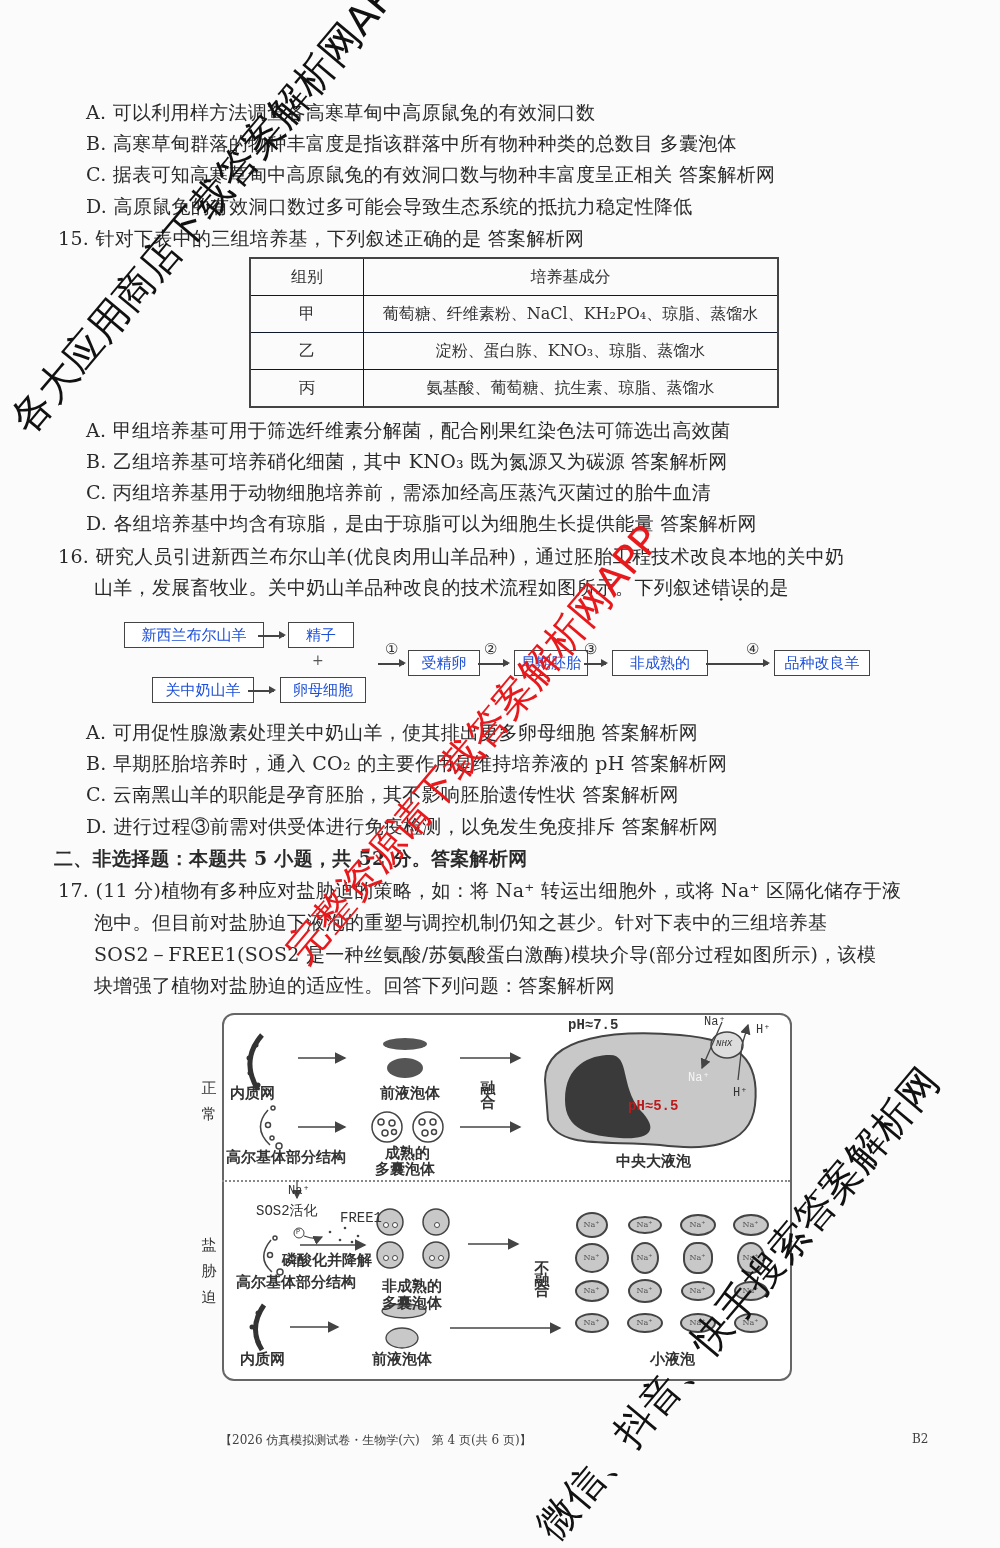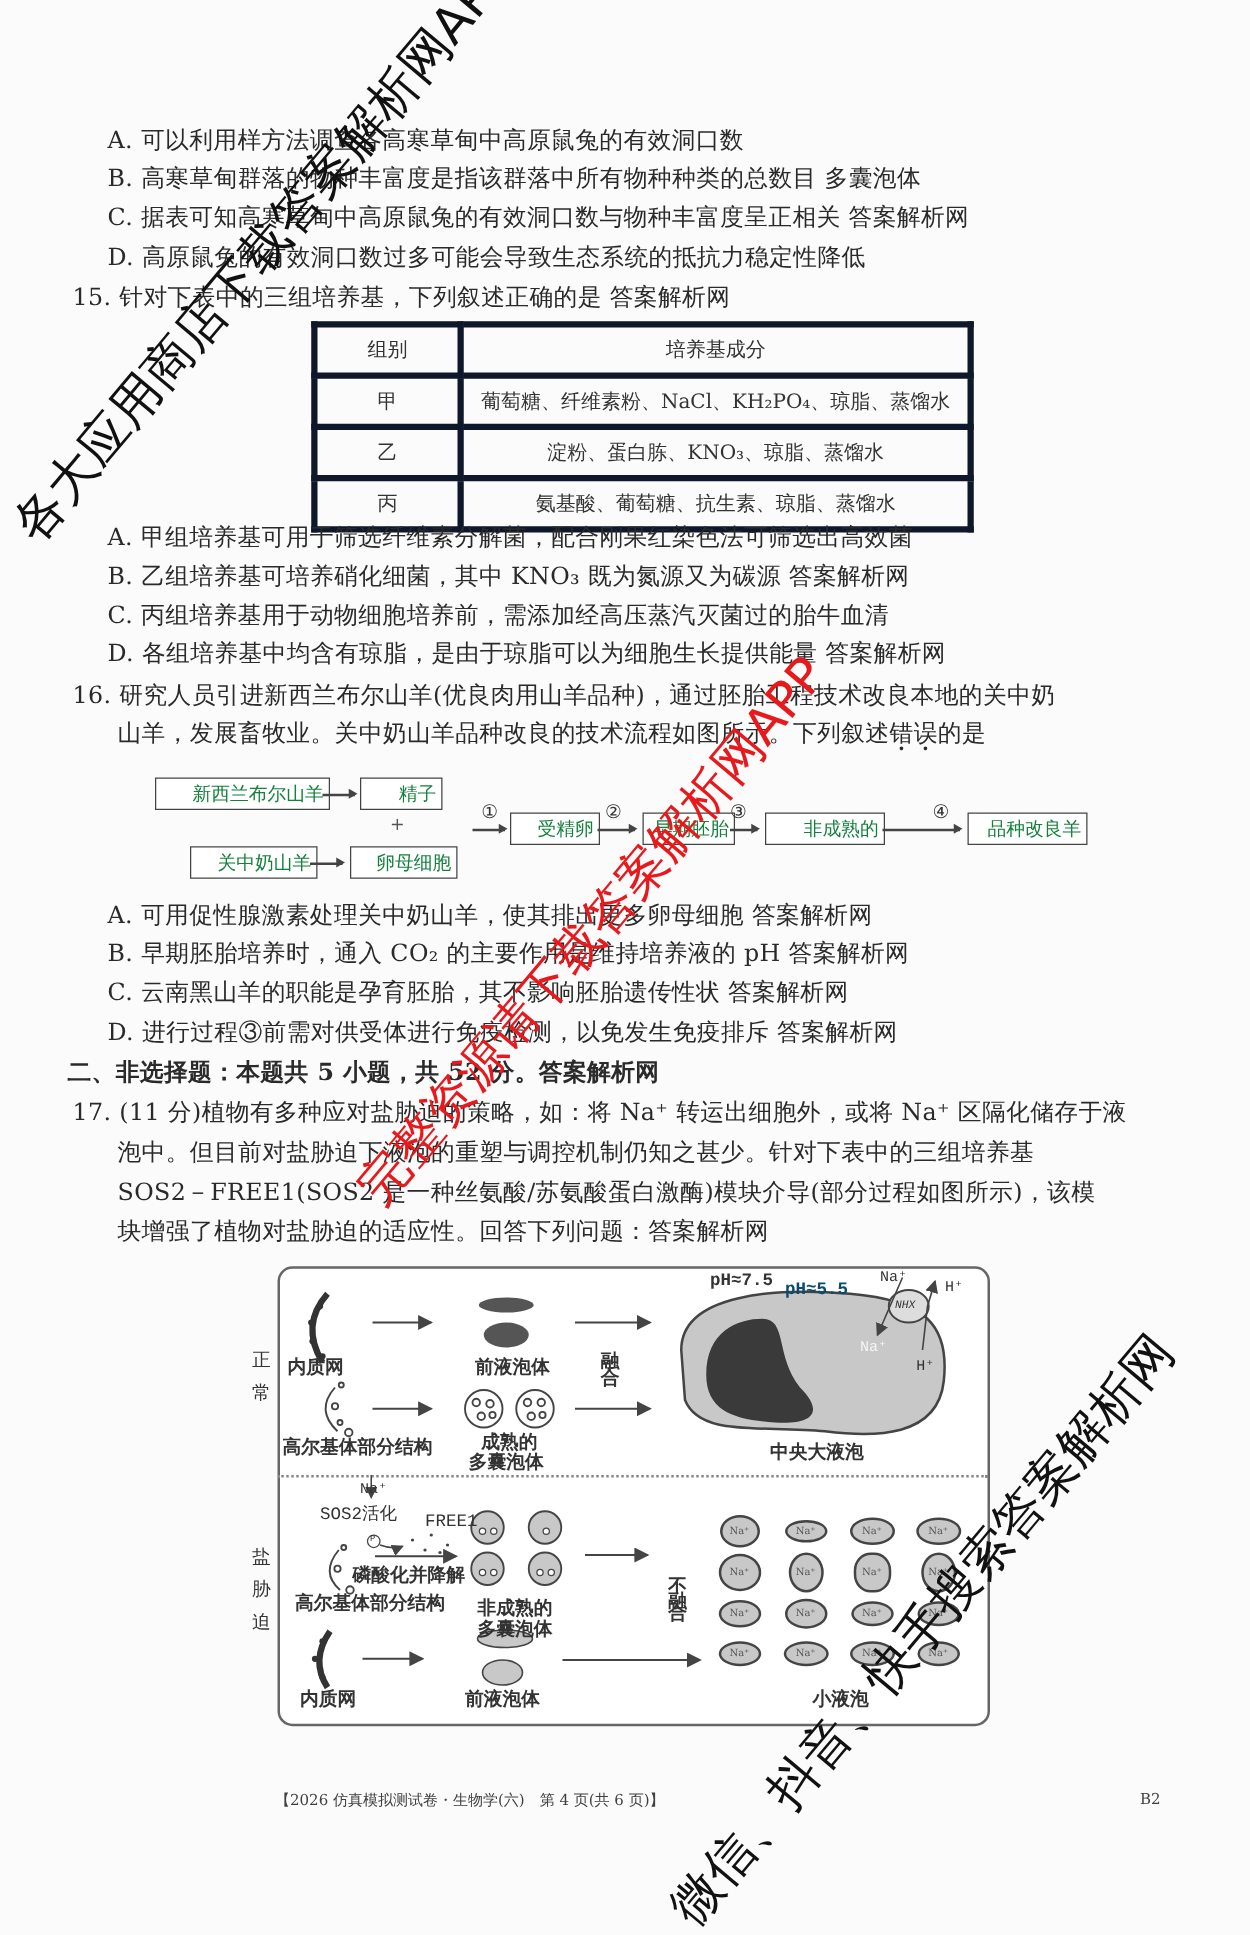--- a/index.html
+++ b/index.html
@@ -25,7 +25,7 @@
     border-collapse: collapse; font-size: 16px; border: 2px solid #444;
   }
   table.med th, table.med td {
-    border: 5px solid #0f172a; height: 36px; text-align: center; padding: 0;
+    border: 1px solid #0f172a; height: 36px; text-align: center; padding: 0;
     font-weight: normal; color: #333;
   }
   table.med td:first-child, table.med th:first-child { width: 112px; }

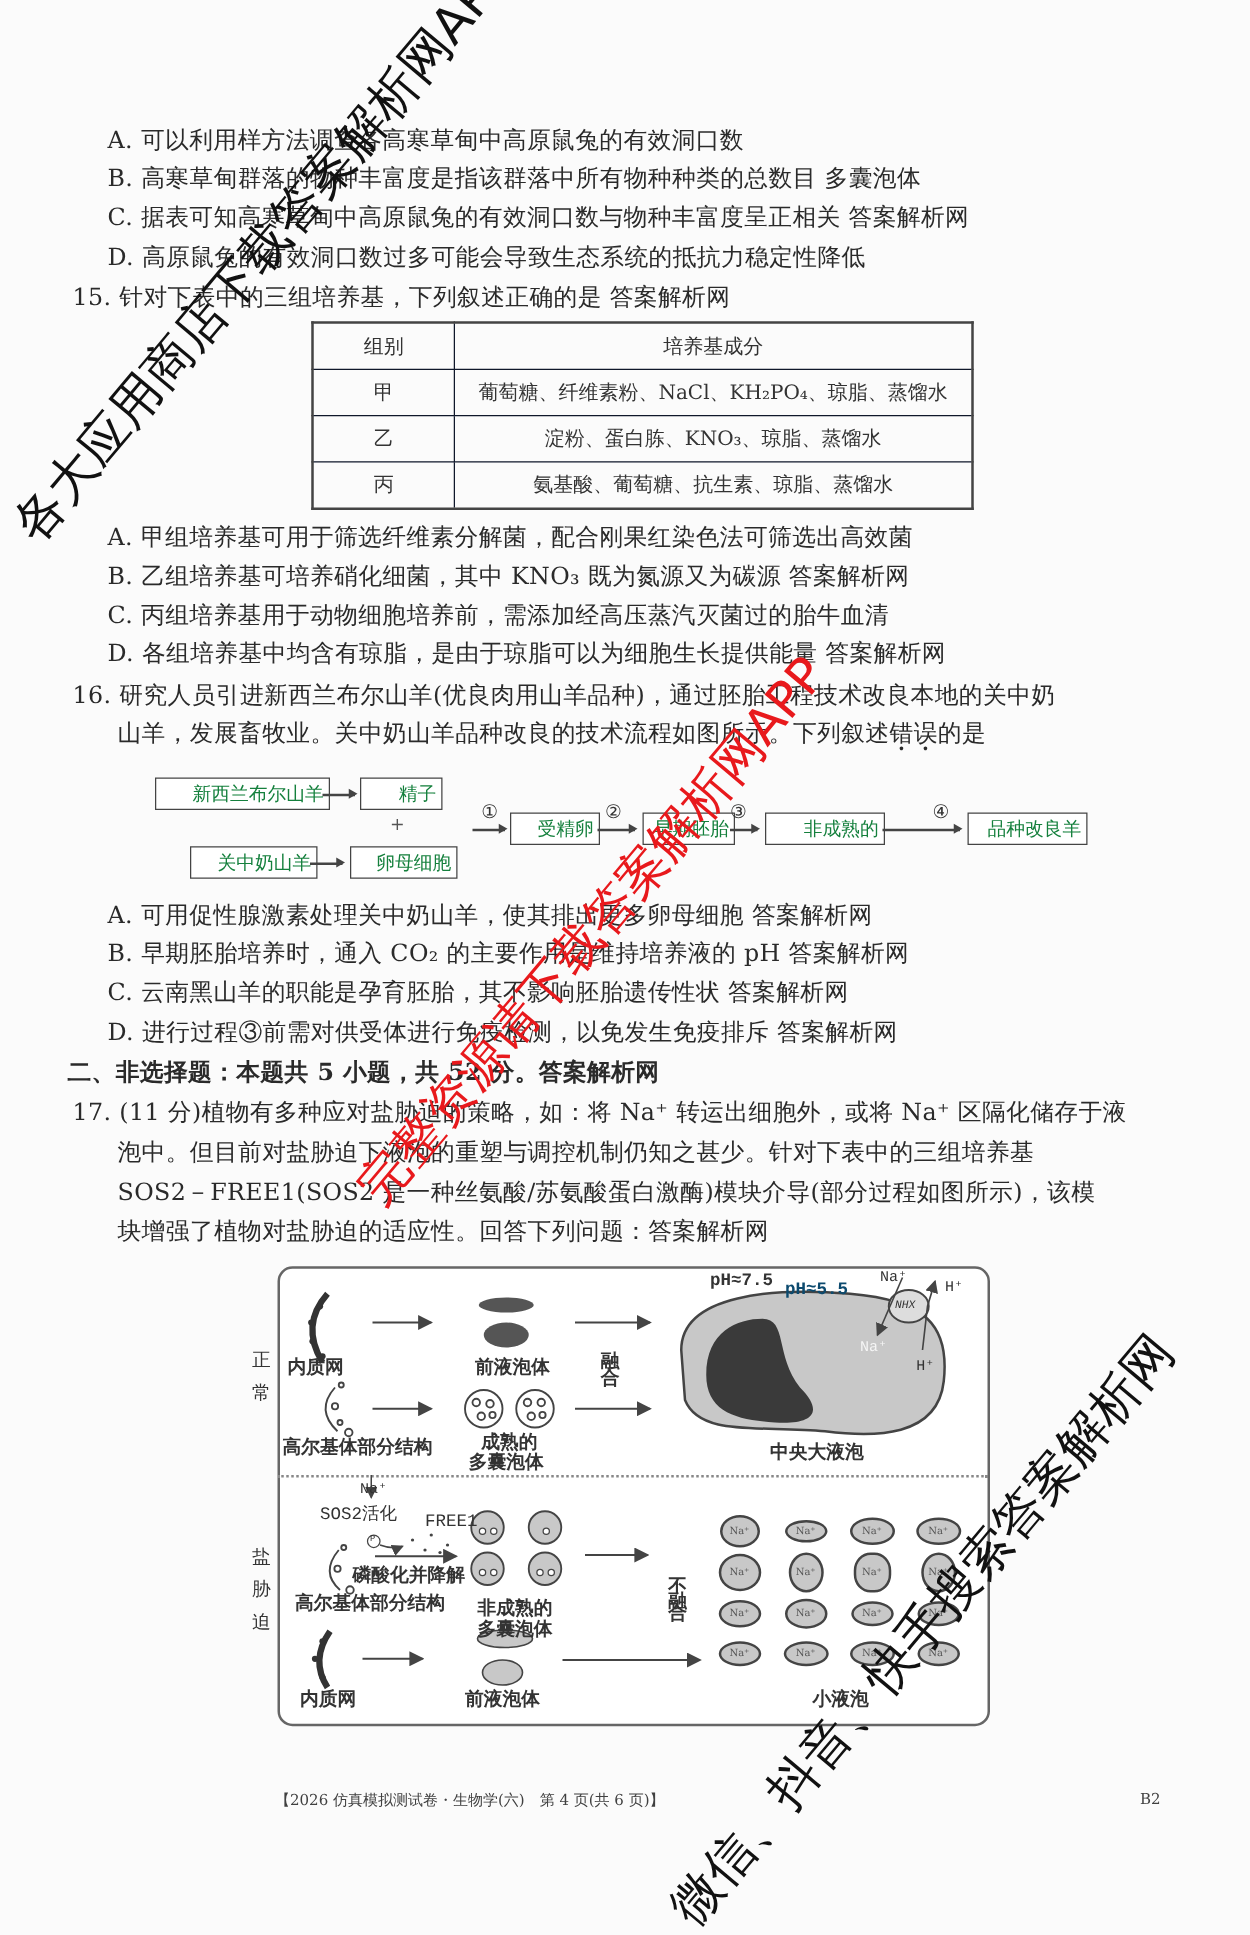--- a/index.html
+++ b/index.html
@@ -33,8 +33,8 @@
   
   .fbox {
     position: absolute; border: 1.5px solid #444; background: #fff;
-    font-size: 15px; height: 24px; line-height: 24px; text-align: right;
-    padding: 0 4px; color: #15803d;
+    font-size: 15px; height: 24px; line-height: 24px; text-align: center;
+    padding: 0 4px; color: #1d4ed8;
   }
   .farrow { position: absolute; height: 1.5px; background: #444; }
   .farrow::after {

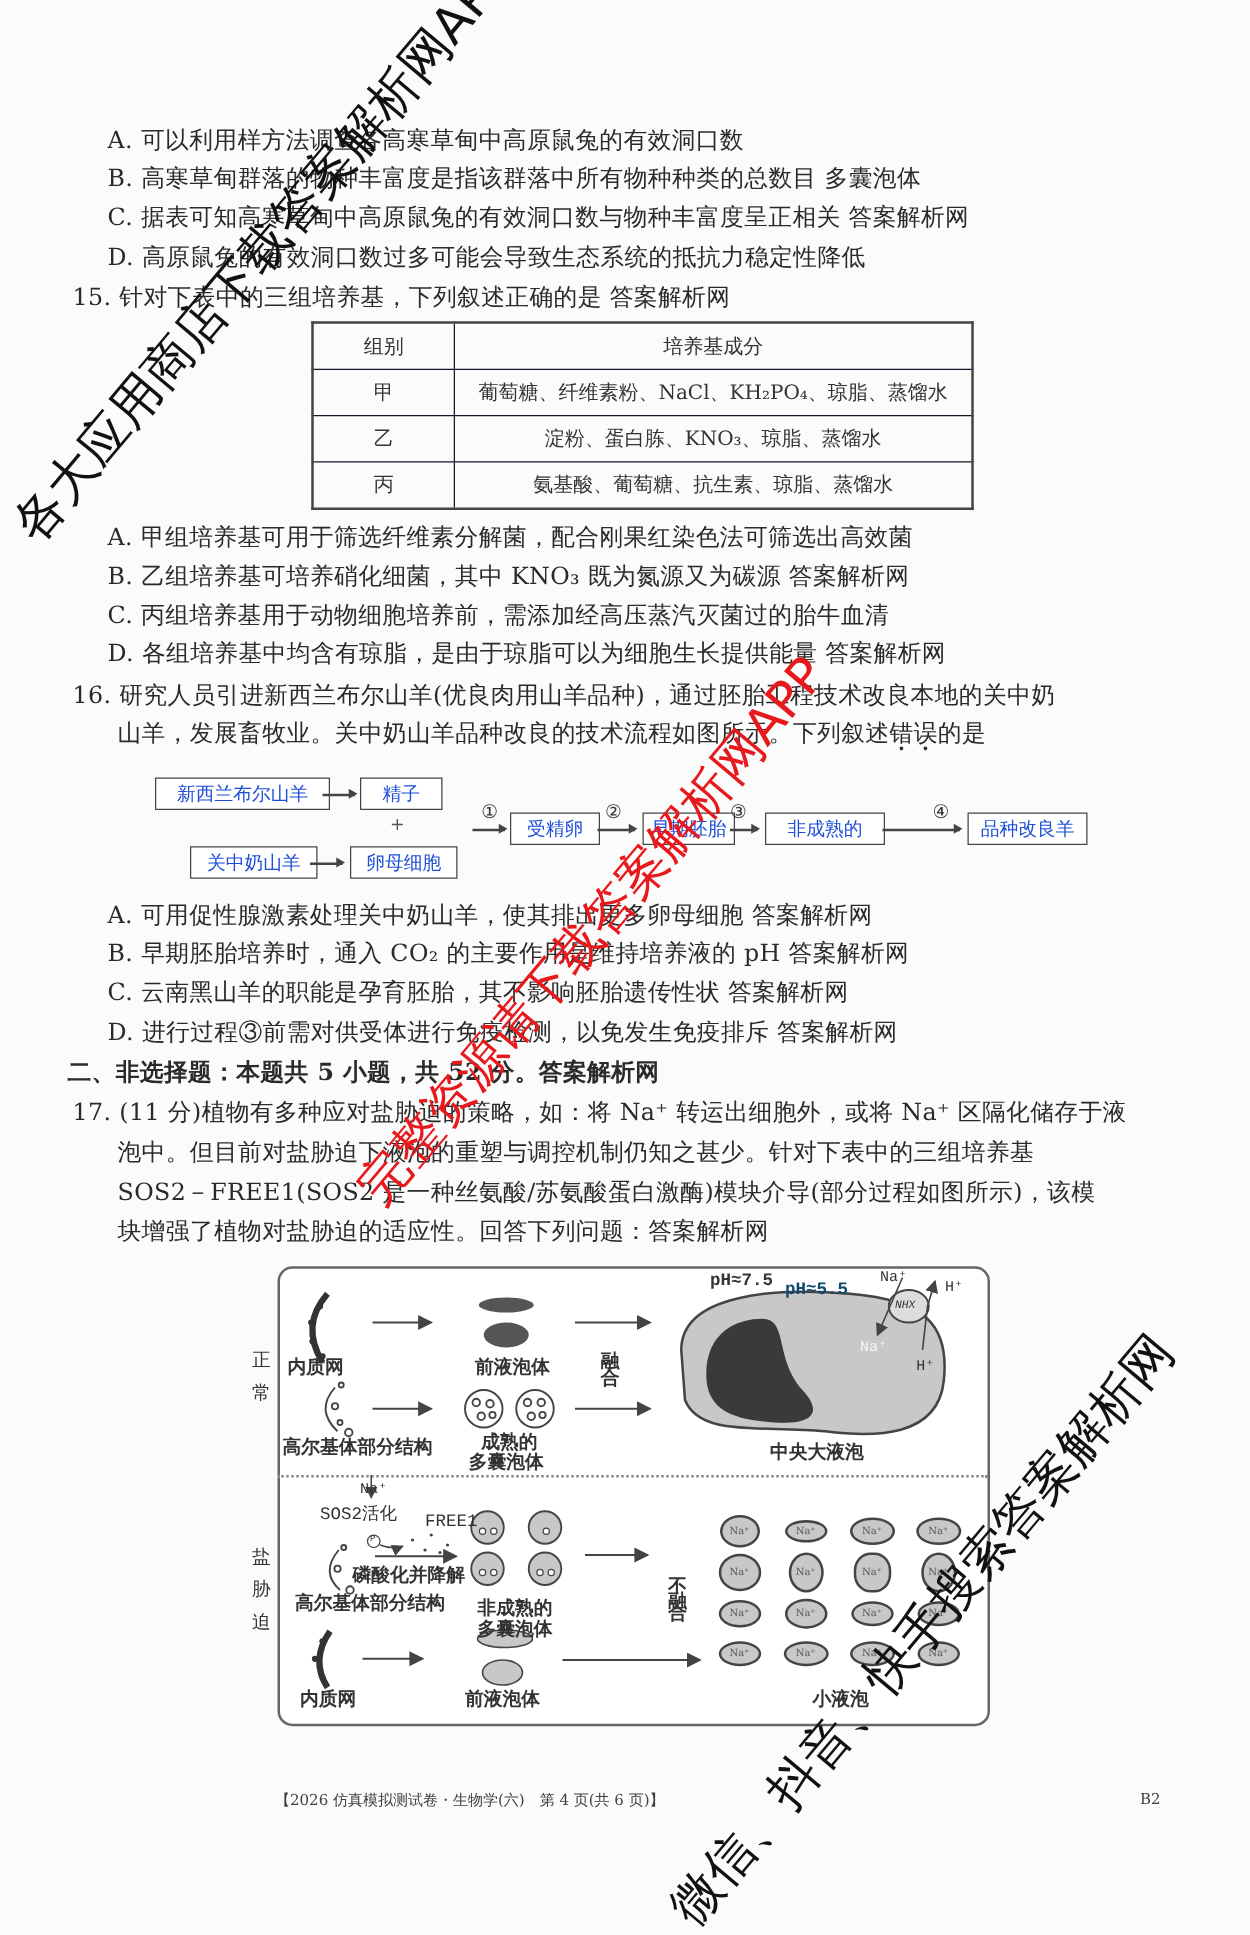--- a/index.html
+++ b/index.html
@@ -268,7 +268,7 @@
 <div class="flabel" style="left:375px;top:1160px">多囊泡体</div>
 <div class="flabel" style="left:616px;top:1152px">中央大液泡</div>
 <div class="flabel" style="left:568px;top:1017px;font-size:14px">pH≈7.5</div>
-<div class="flabel" style="left:628px;top:1024px;font-size:14px;color:#0c4a6e">pH≈5.5</div>
+<div class="flabel" style="left:628px;top:1098px;font-size:14px;color:#b91c1c">pH≈5.5</div>
 <div class="flabel small" style="left:704px;top:1014px">Na⁺</div>
 <div class="flabel small" style="left:756px;top:1022px">H⁺</div>
 <div class="flabel small" style="left:688px;top:1070px;color:#f5f5f5">Na⁺</div>

